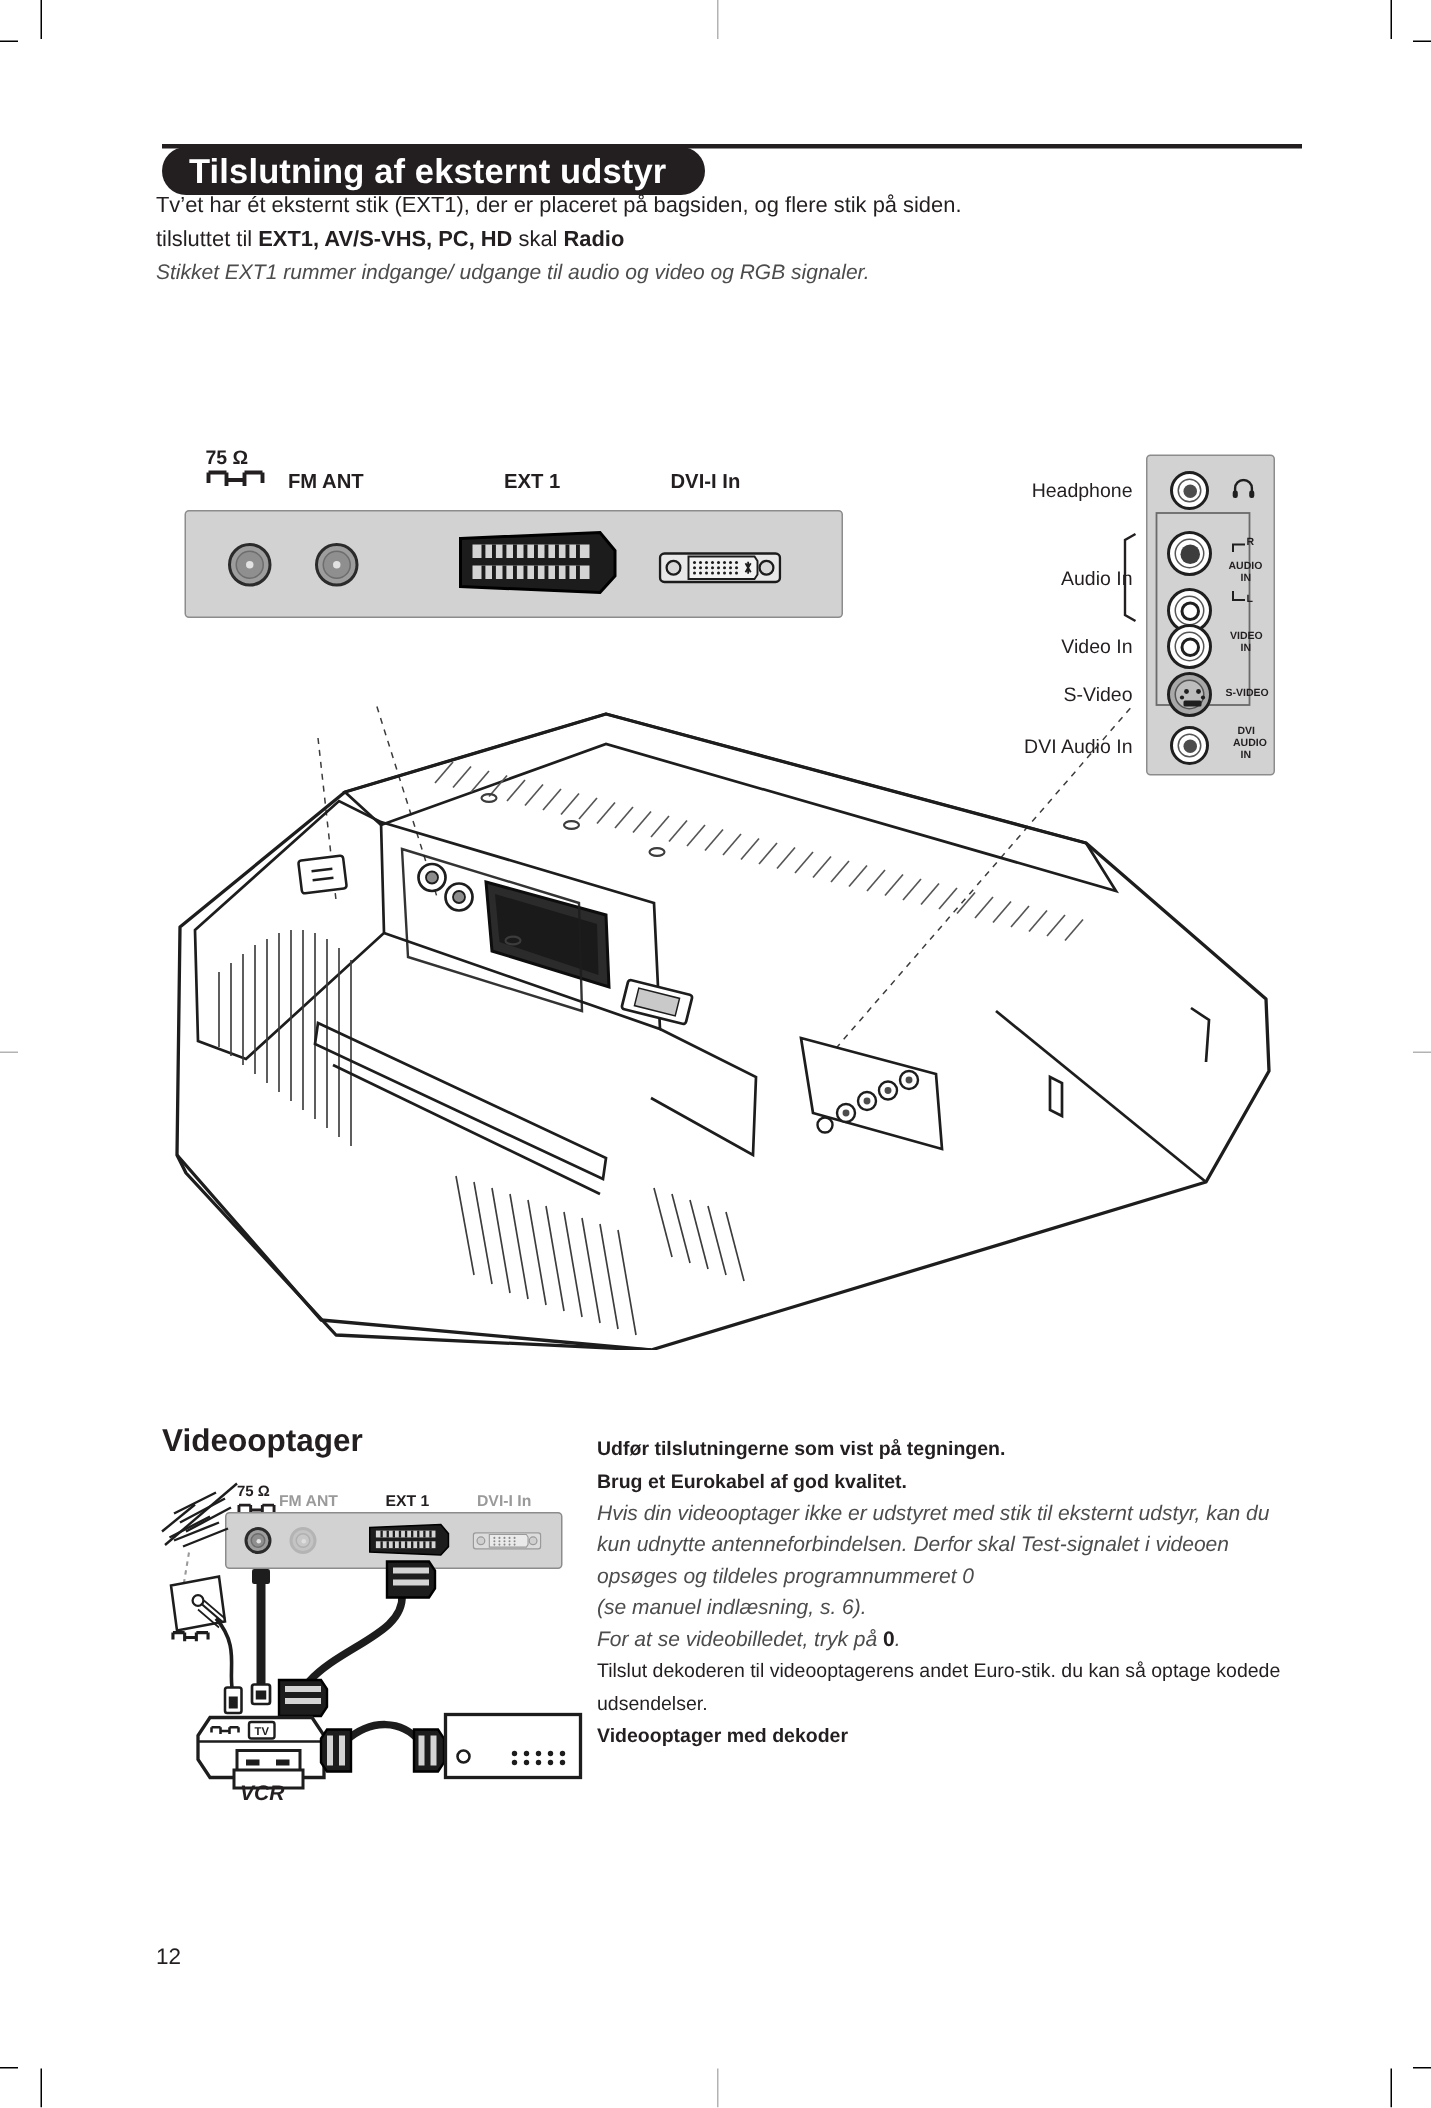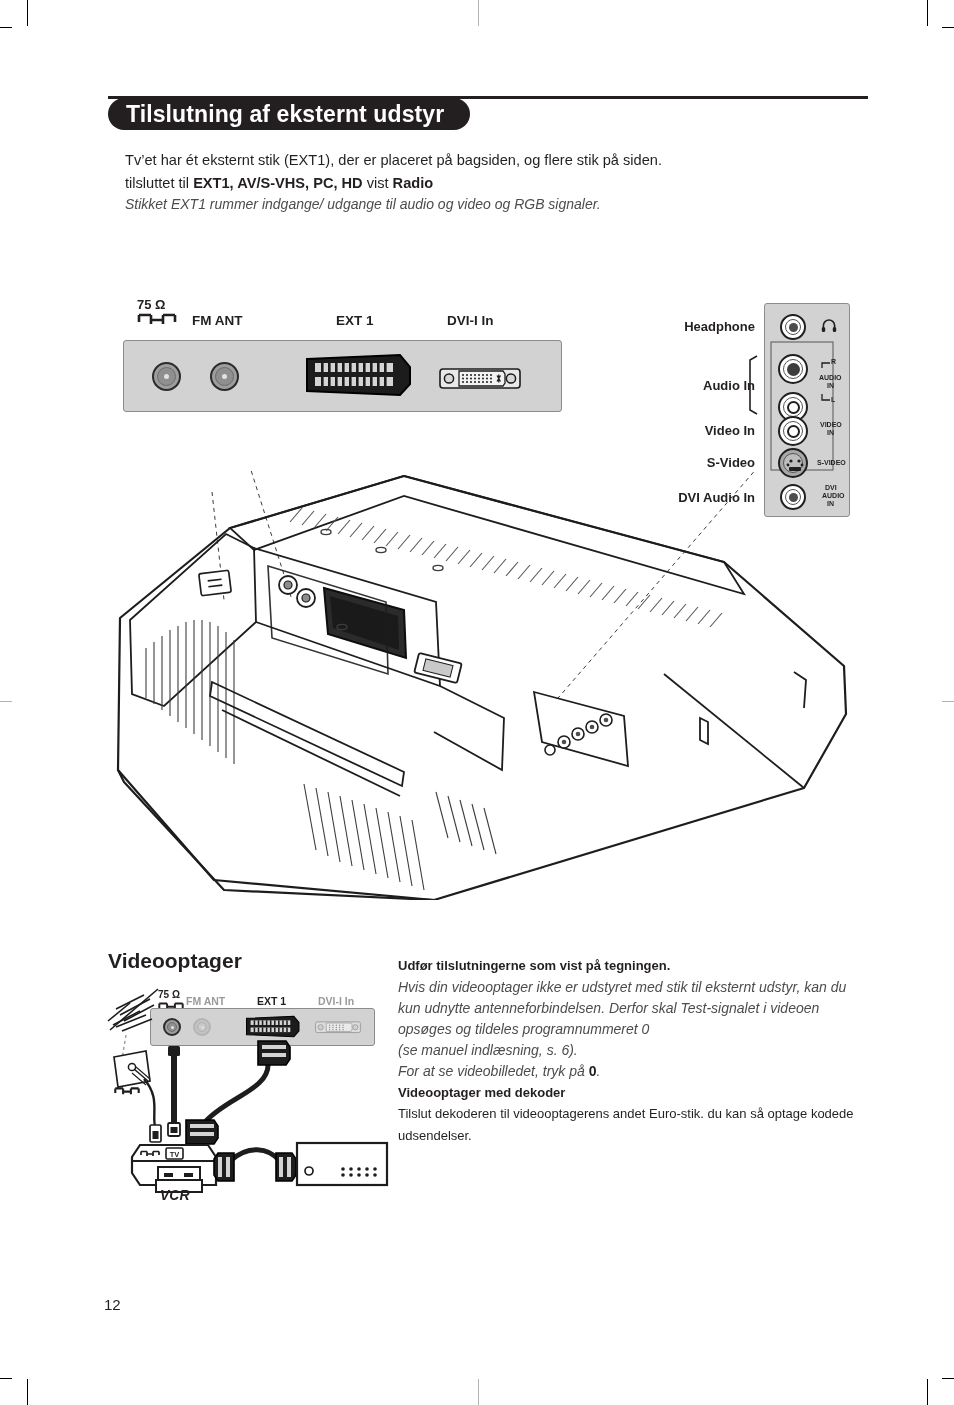--- a/index.html
+++ b/index.html
@@ -50,9 +50,8 @@
   
   #intro {
     position: absolute;
-    left: 104px; top: 149px;
+    left: 104px; top: 126px;
     width: 740px;
-    margin-left: 21px;
   }
   #intro p { margin: 0; }
   .p-reg { font-size: 14.6px; line-height: 22.5px; }

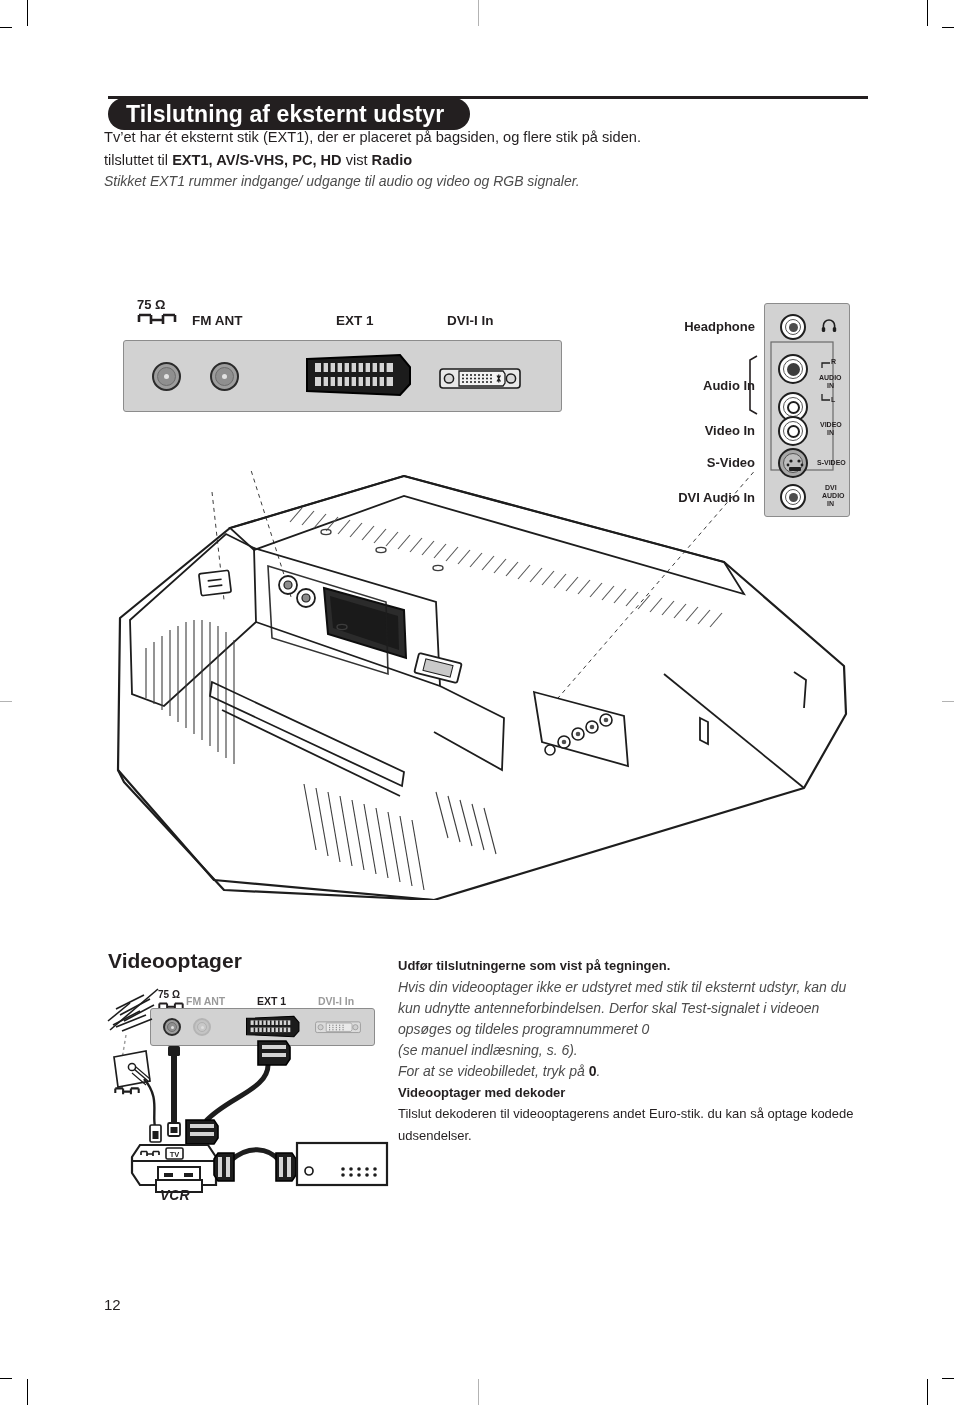--- a/index.html
+++ b/index.html
@@ -198,7 +198,7 @@
 
 <div id="intro">
   <p class="p-reg">Tv’et har ét eksternt stik (EXT1), der er placeret på bagsiden, og flere stik på siden.</p>
-  <p class="p-reg"><span>tilsluttet til </span><span class="b">EXT1, AV/S-VHS, PC, HD</span><span> vist </span><span class="b">Radio</span></p>
+  <p class="p-reg"><span>tilsluttet til </span><span class="b">EXT1, AV/S-VHS, PC, HD</span><span> skal </span><span class="b">Radio</span></p>
   <p class="p-ital">Stikket EXT1 rummer indgange/ udgange til audio og video og RGB signaler.</p>
 </div>
 

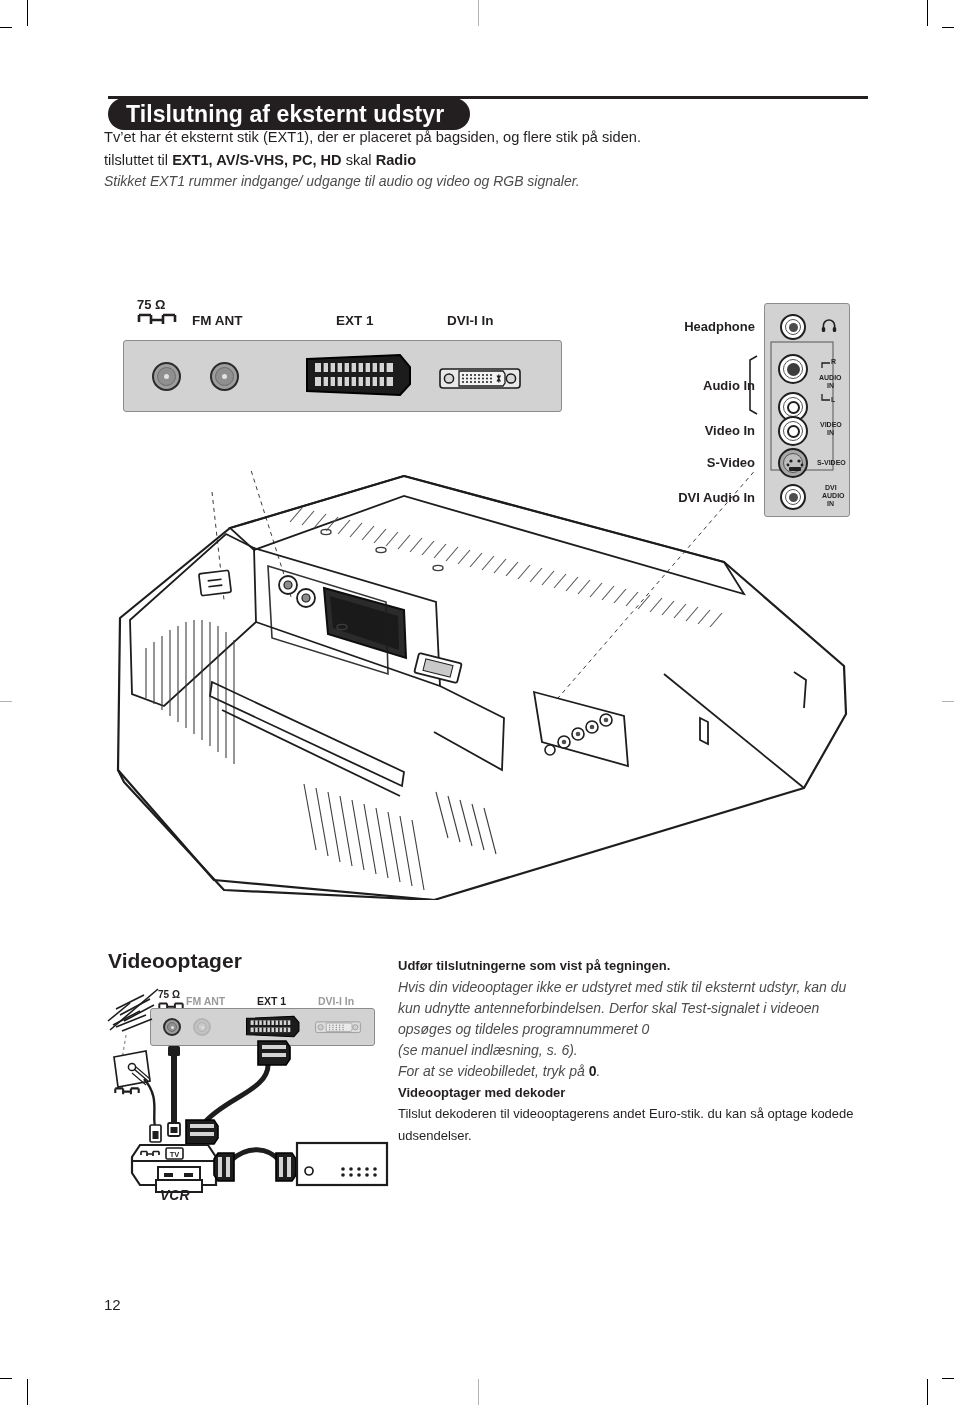--- a/index.html
+++ b/index.html
@@ -126,7 +126,7 @@
     right: 100%;
     margin-right: 10px;
     font-size: 13px;
-    font-weight: bold;
+    font-weight: normal;
     white-space: nowrap;
     line-height: 1;
   }

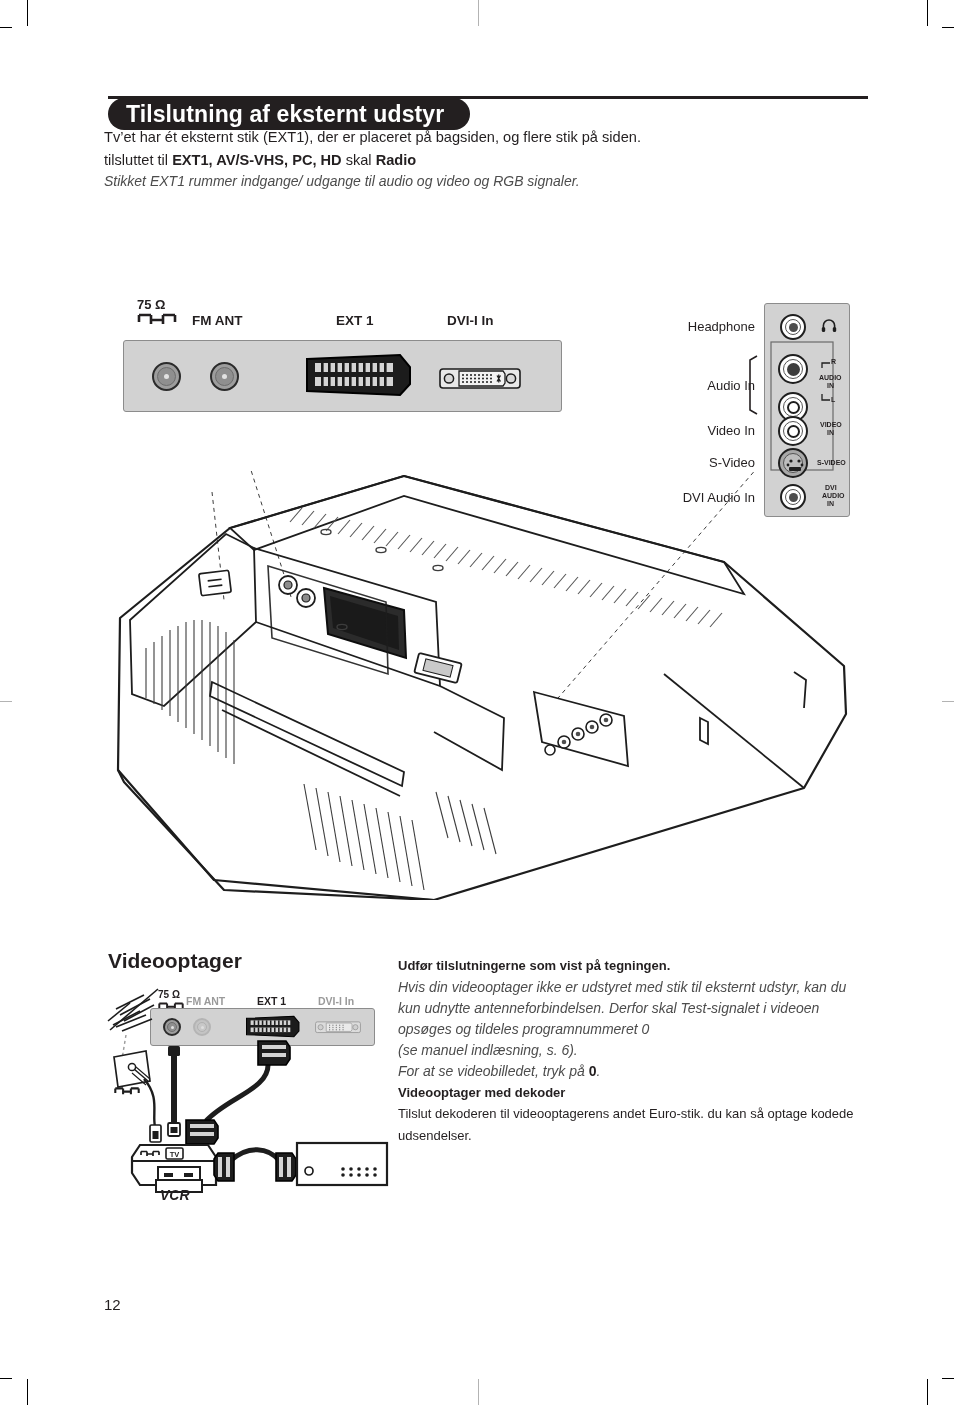--- a/index.html
+++ b/index.html
@@ -523,6 +523,7 @@
 
 <div id="vo-copy">
   <p class="p-reg2 b" style="margin:0;">Udfør tilslutningerne som vist på tegningen.</p>
+  <p class="p-reg2 b" style="margin:0;">Brug et Eurokabel af god kvalitet.</p>
   <p class="p-ital2" style="margin:0;">Hvis din videooptager ikke er udstyret med stik til eksternt udstyr, kan du kun udnytte antenneforbindelsen. Derfor skal Test-signalet i videoen opsøges og tildeles programnummeret 0</p>
   <p class="p-ital2" style="margin:0;">(se manuel indlæsning, s. 6).</p>
   <p class="p-ital2" style="margin:0;"><span>For at se videobilledet, tryk på </span><span class="b" style="font-style:normal;color:#231f20;">0</span><span>.</span></p>

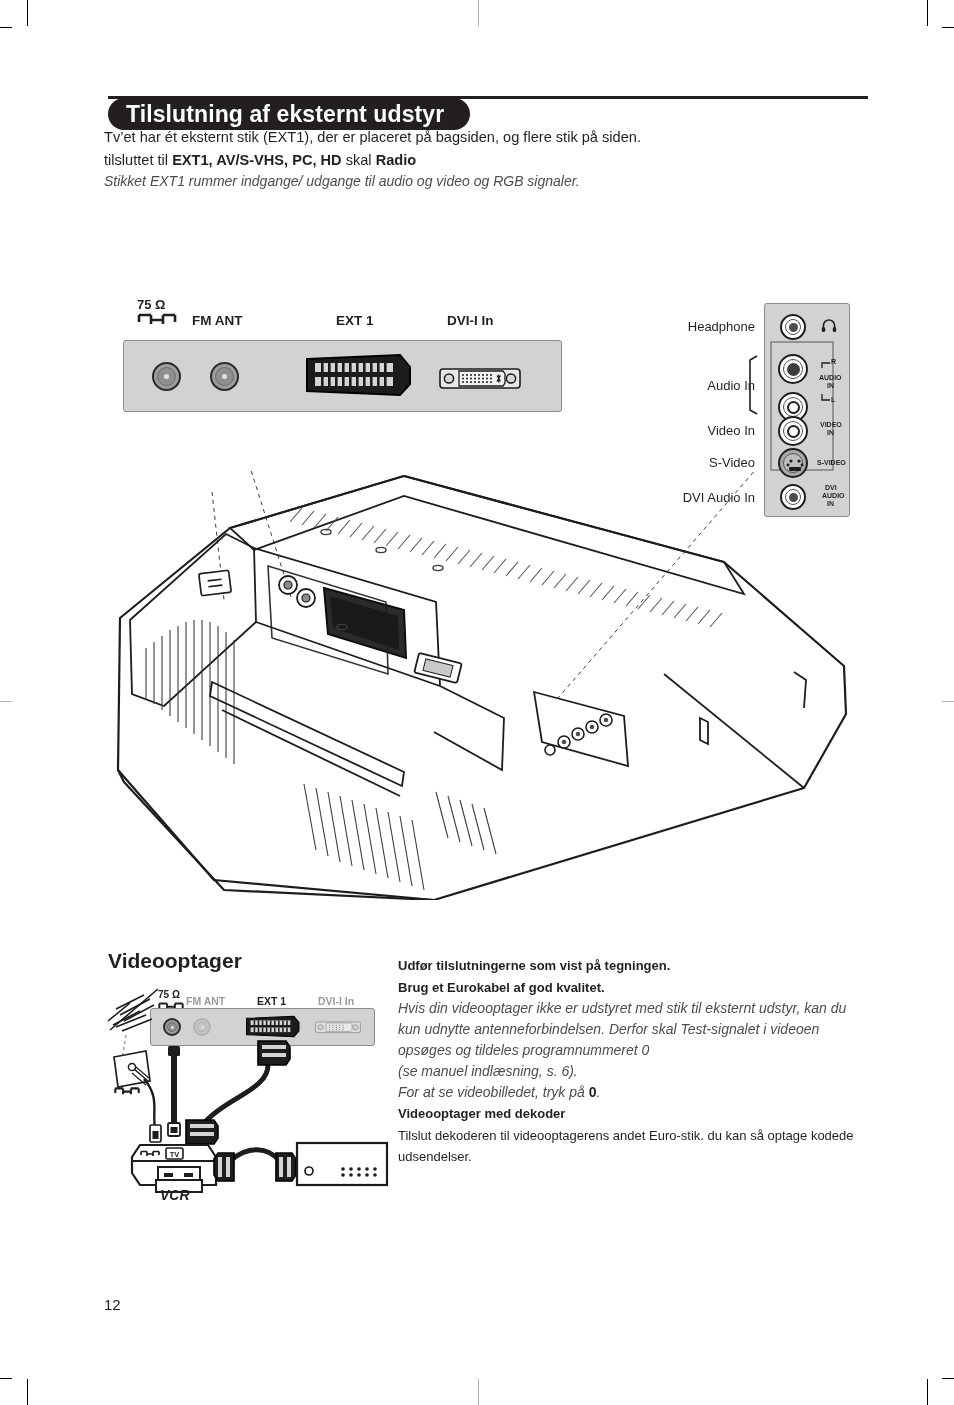--- a/index.html
+++ b/index.html
@@ -527,8 +527,8 @@
   <p class="p-ital2" style="margin:0;">Hvis din videooptager ikke er udstyret med stik til eksternt udstyr, kan du kun udnytte antenneforbindelsen. Derfor skal Test-signalet i videoen opsøges og tildeles programnummeret 0</p>
   <p class="p-ital2" style="margin:0;">(se manuel indlæsning, s. 6).</p>
   <p class="p-ital2" style="margin:0;"><span>For at se videobilledet, tryk på </span><span class="b" style="font-style:normal;color:#231f20;">0</span><span>.</span></p>
+  <p class="p-reg2" style="margin:0;">Tilslut dekoderen til videooptagerens andet Euro-stik. du kan så optage kodede udsendelser.</p>
   <p class="p-reg2 b" style="margin:0;">Videooptager med dekoder</p>
-  <p class="p-reg2" style="margin:0;">Tilslut dekoderen til videooptagerens andet Euro-stik. du kan så optage kodede udsendelser.</p>
 </div>
 
 <div class="ohm-glyph" style="left:158px; top:990px;">

